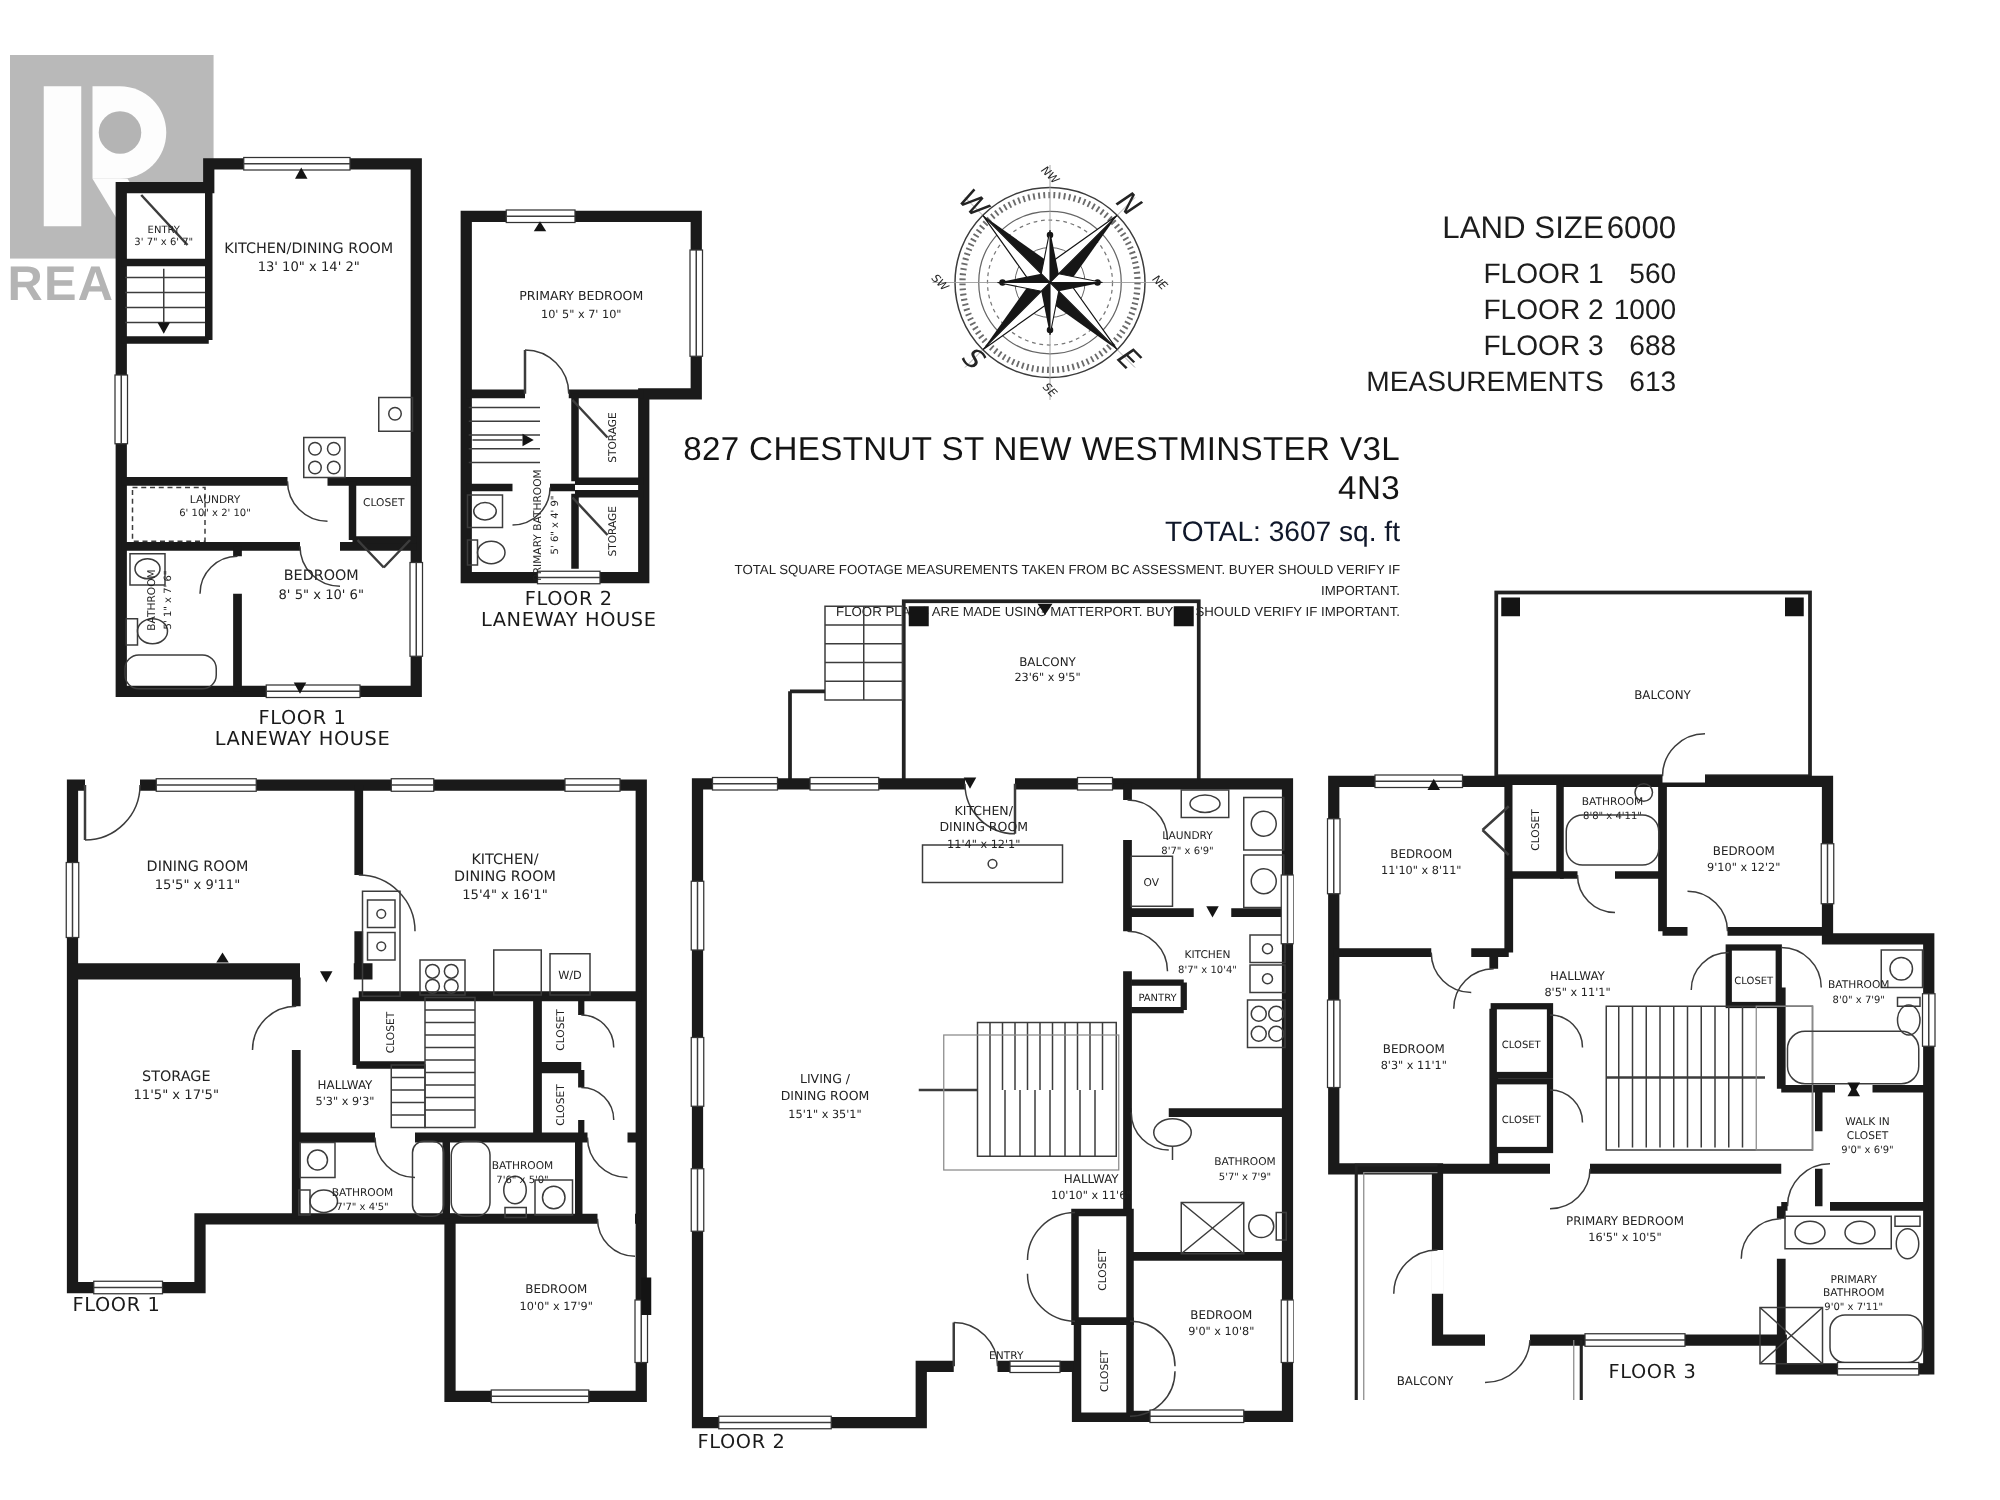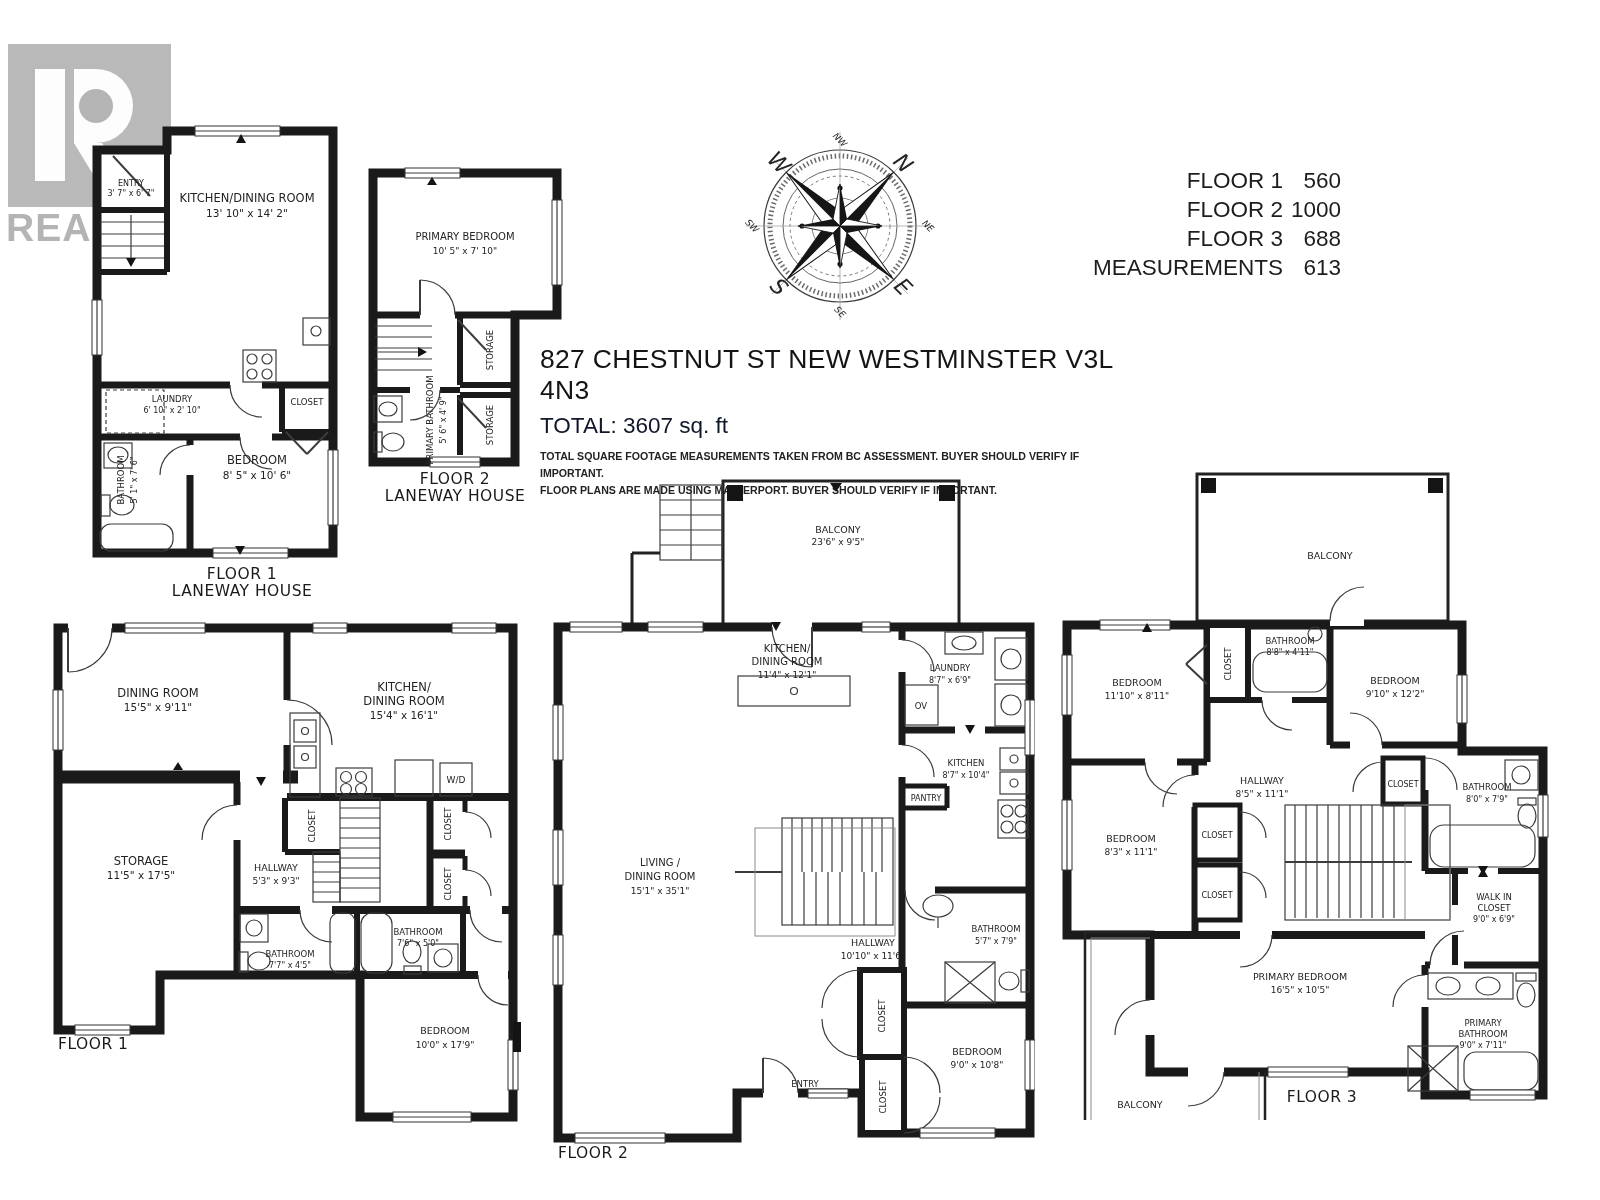--- a/index.html
+++ b/index.html
@@ -107,6 +107,10 @@
   </svg>
 
   <div class="abs summary">
+    <div class="srow first">
+        <span class="slabel">LAND SIZE</span>
+        <span class="sval">6000</span>
+      </div>
     <div class="srow">
         <span class="slabel">FLOOR 1</span>
         <span class="sval">560</span>

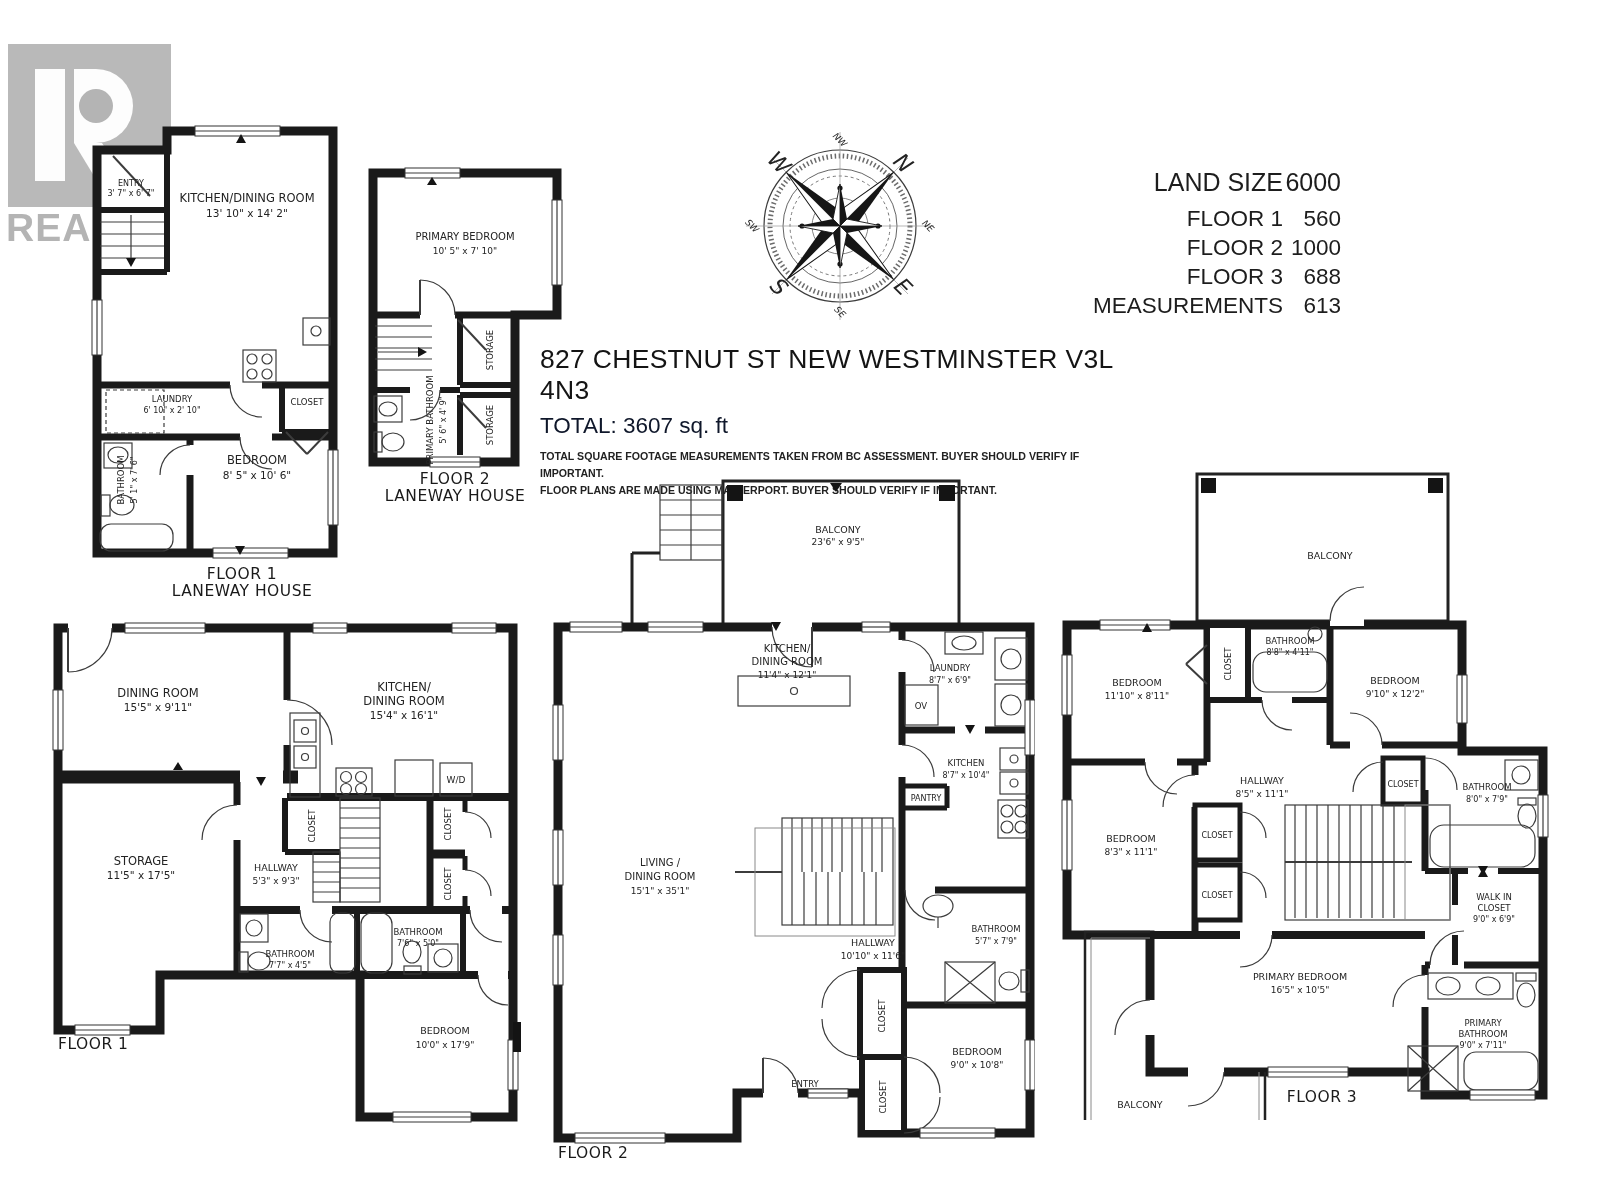--- a/index.html
+++ b/index.html
@@ -34,7 +34,7 @@
   .srow.first{margin-bottom:9px}
   .srow.first .slabel,.srow.first .sval{font-size:25px}
   
-  .header{left:540px;top:344px;width:580px;text-align:left}
+  .header{left:540px;top:344px;width:580px;text-align:right}
   .addr{font-size:26.5px;letter-spacing:.3px;color:#141414}
   .total{font-size:22.5px;margin-top:7px;color:#0f172a}
   .disc{font-size:10.6px;font-weight:bold;margin-top:9px;line-height:1.6;color:#222}

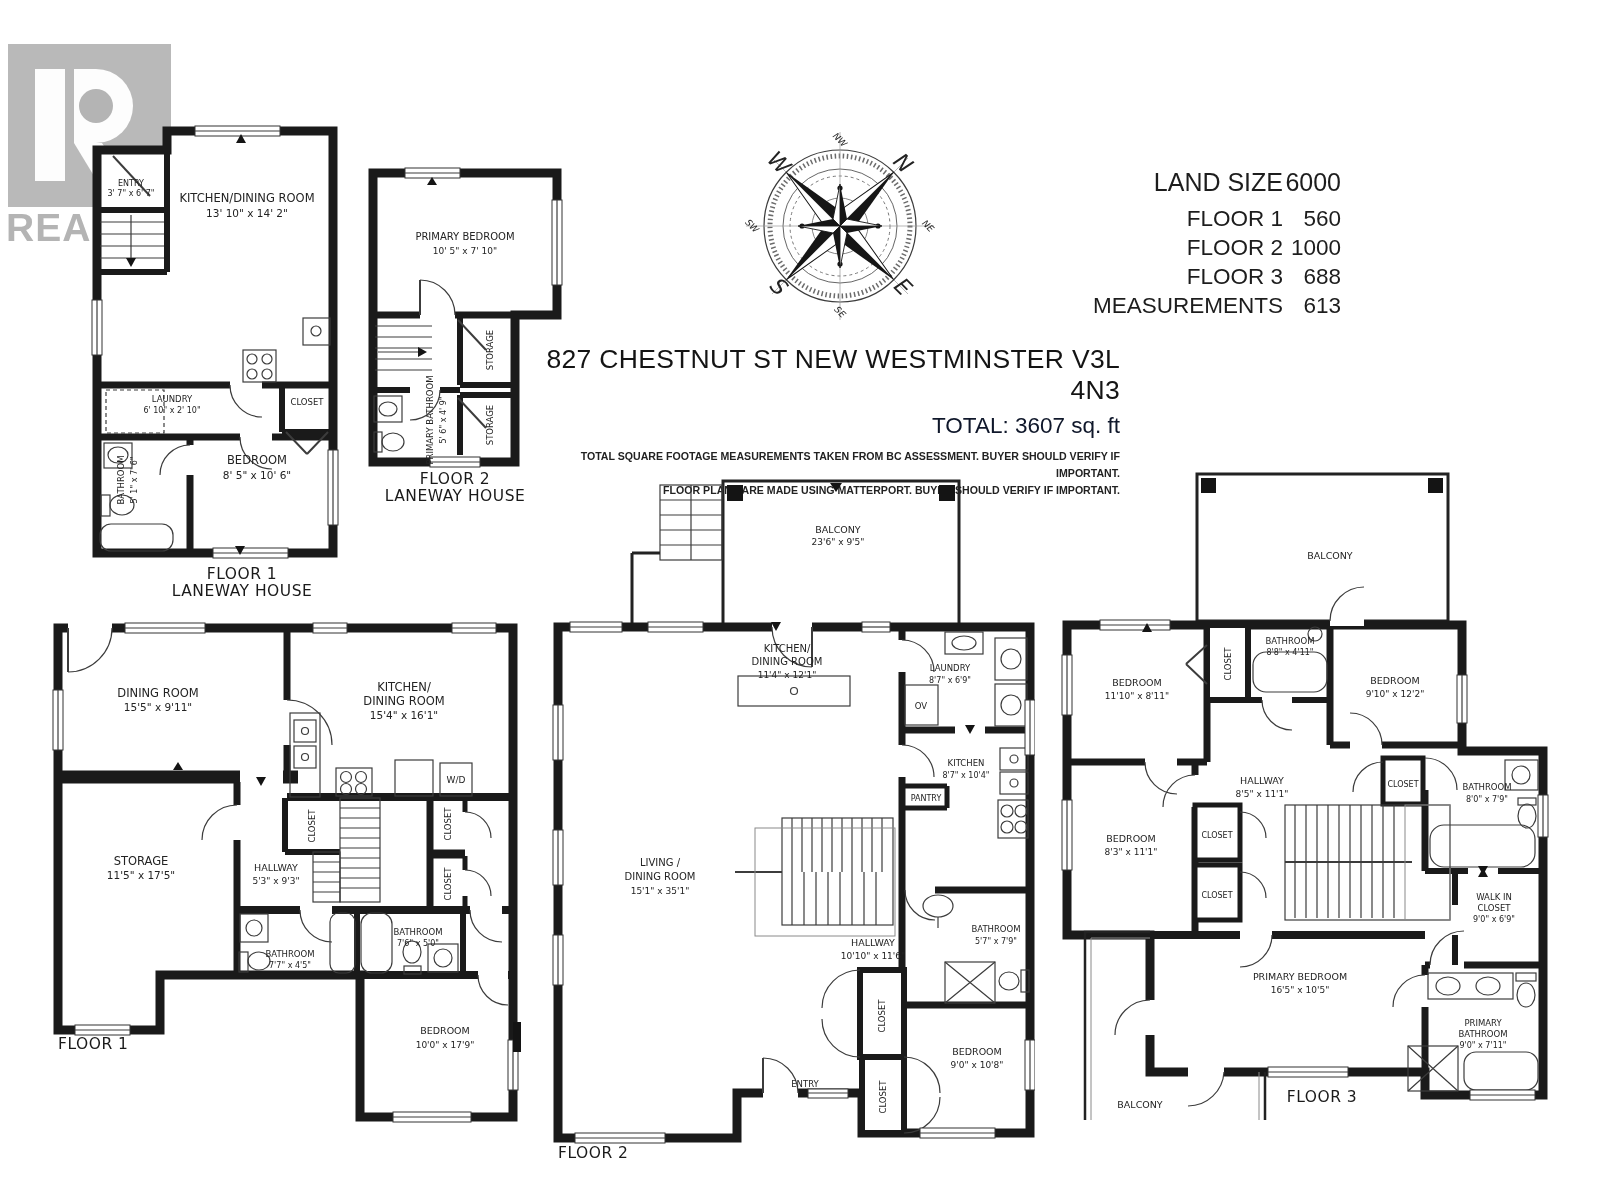--- a/index.html
+++ b/index.html
@@ -37,7 +37,7 @@
   .header{left:540px;top:344px;width:580px;text-align:right}
   .addr{font-size:26.5px;letter-spacing:.3px;color:#141414}
   .total{font-size:22.5px;margin-top:7px;color:#0f172a}
-  .disc{font-size:10.6px;font-weight:bold;margin-top:9px;line-height:1.6;color:#222}
+  .disc{font-size:10.6px;font-weight:normal;margin-top:9px;line-height:1.6;color:#222}
 </style>
 </head>
 <body>

